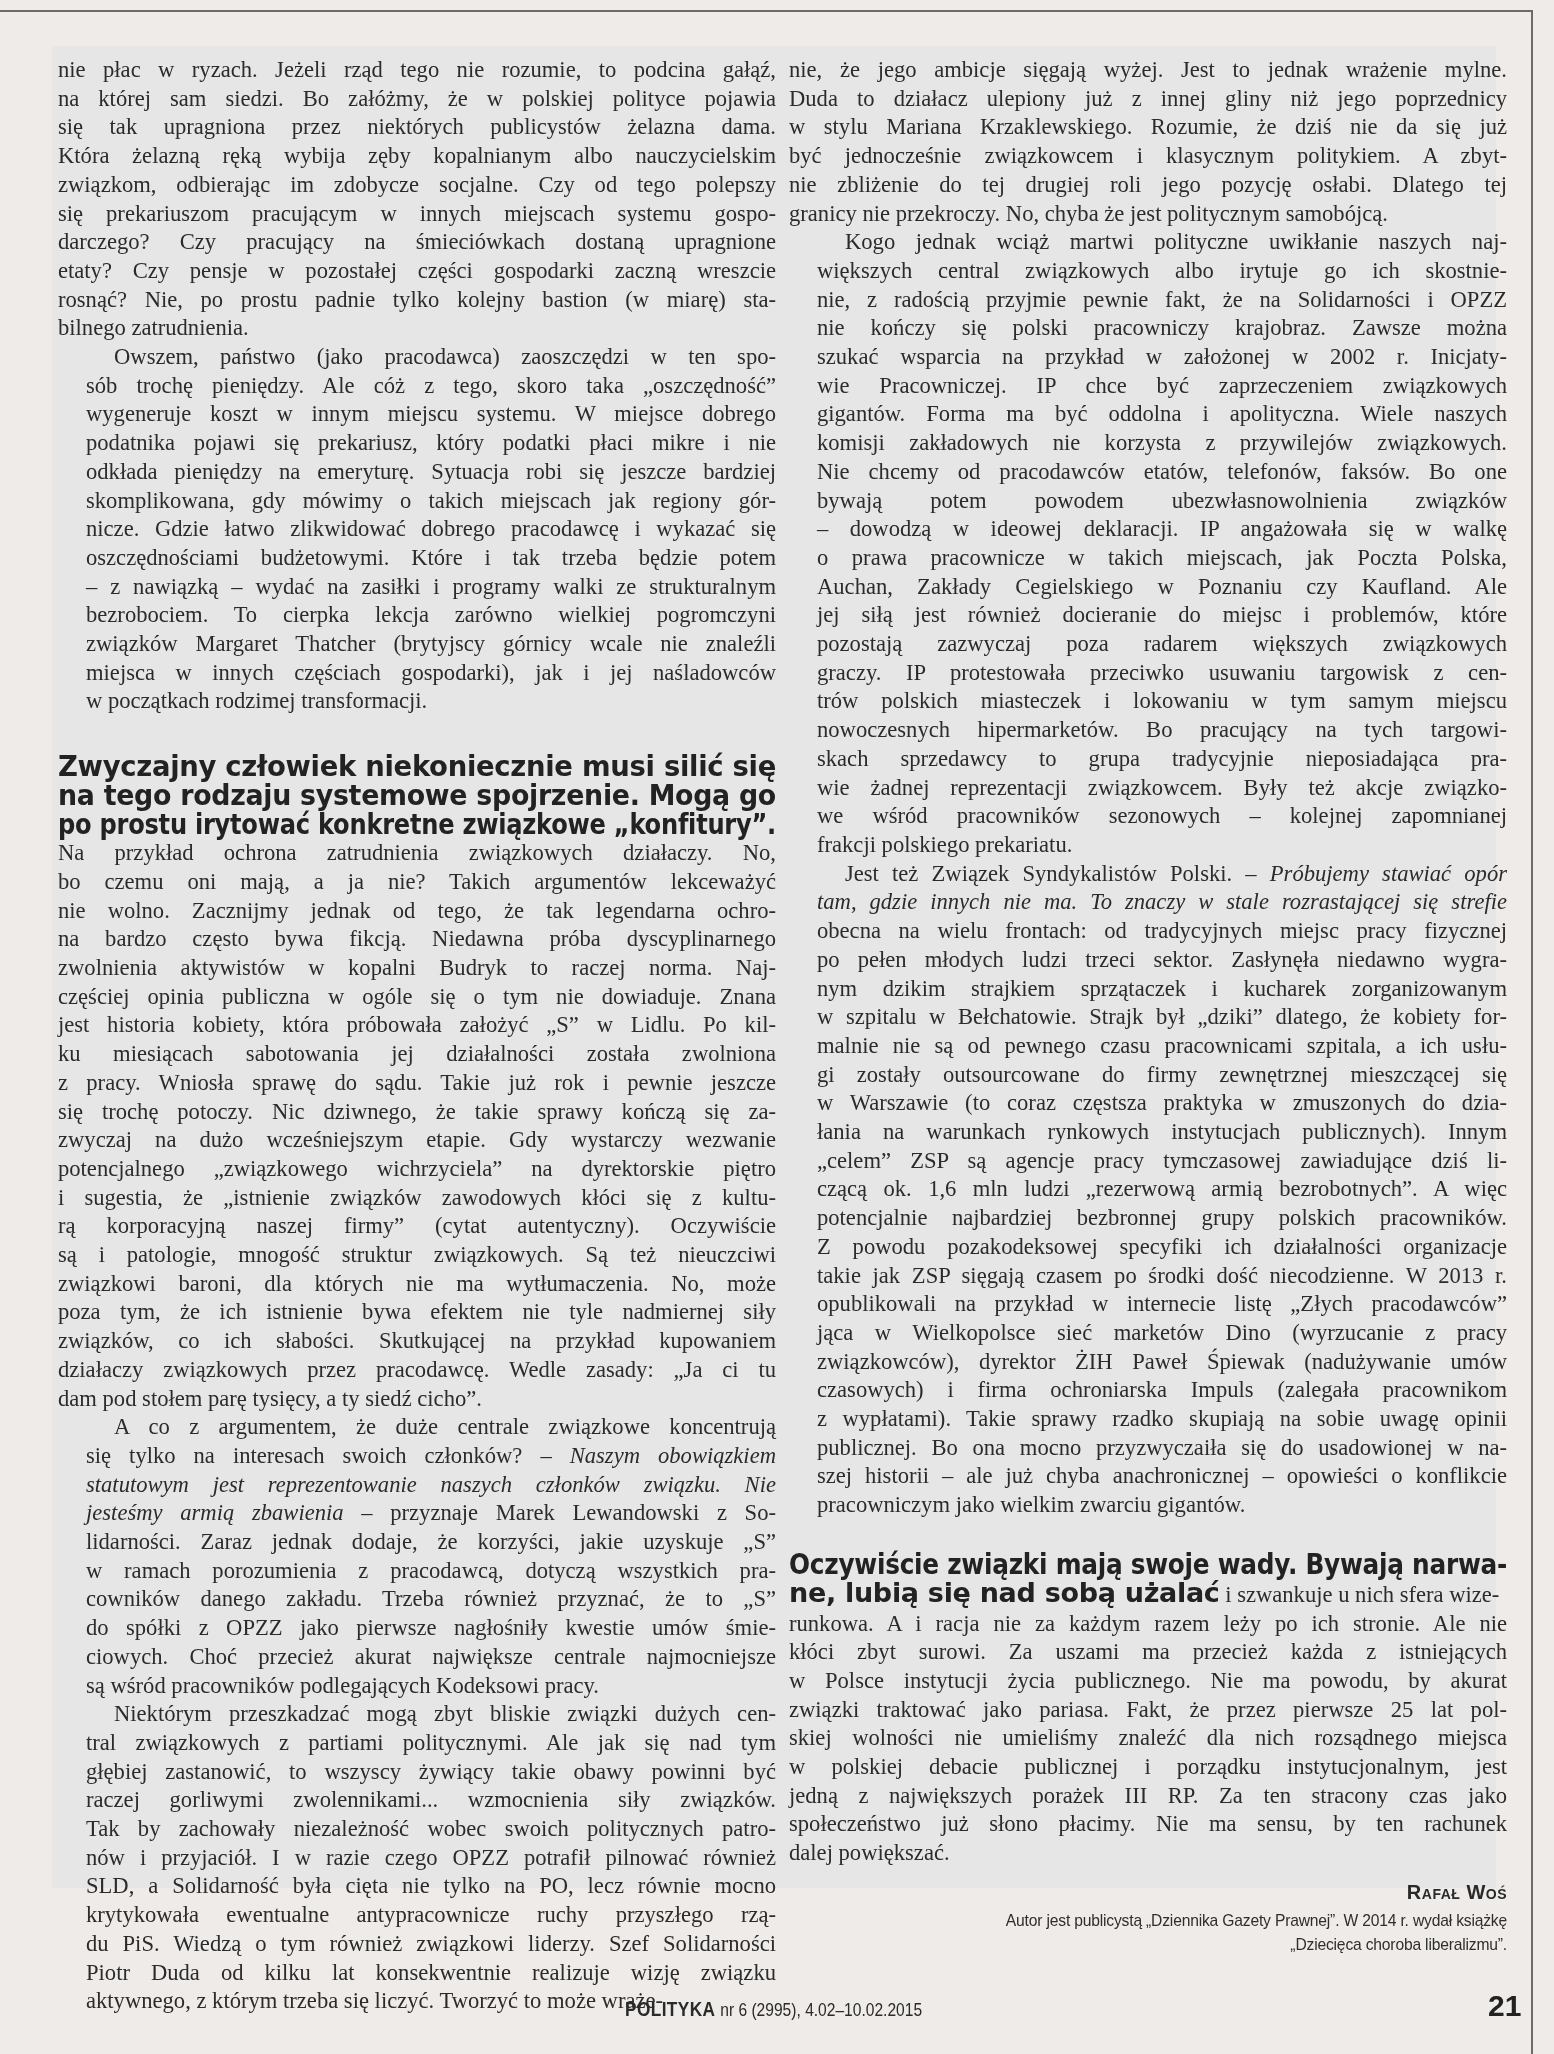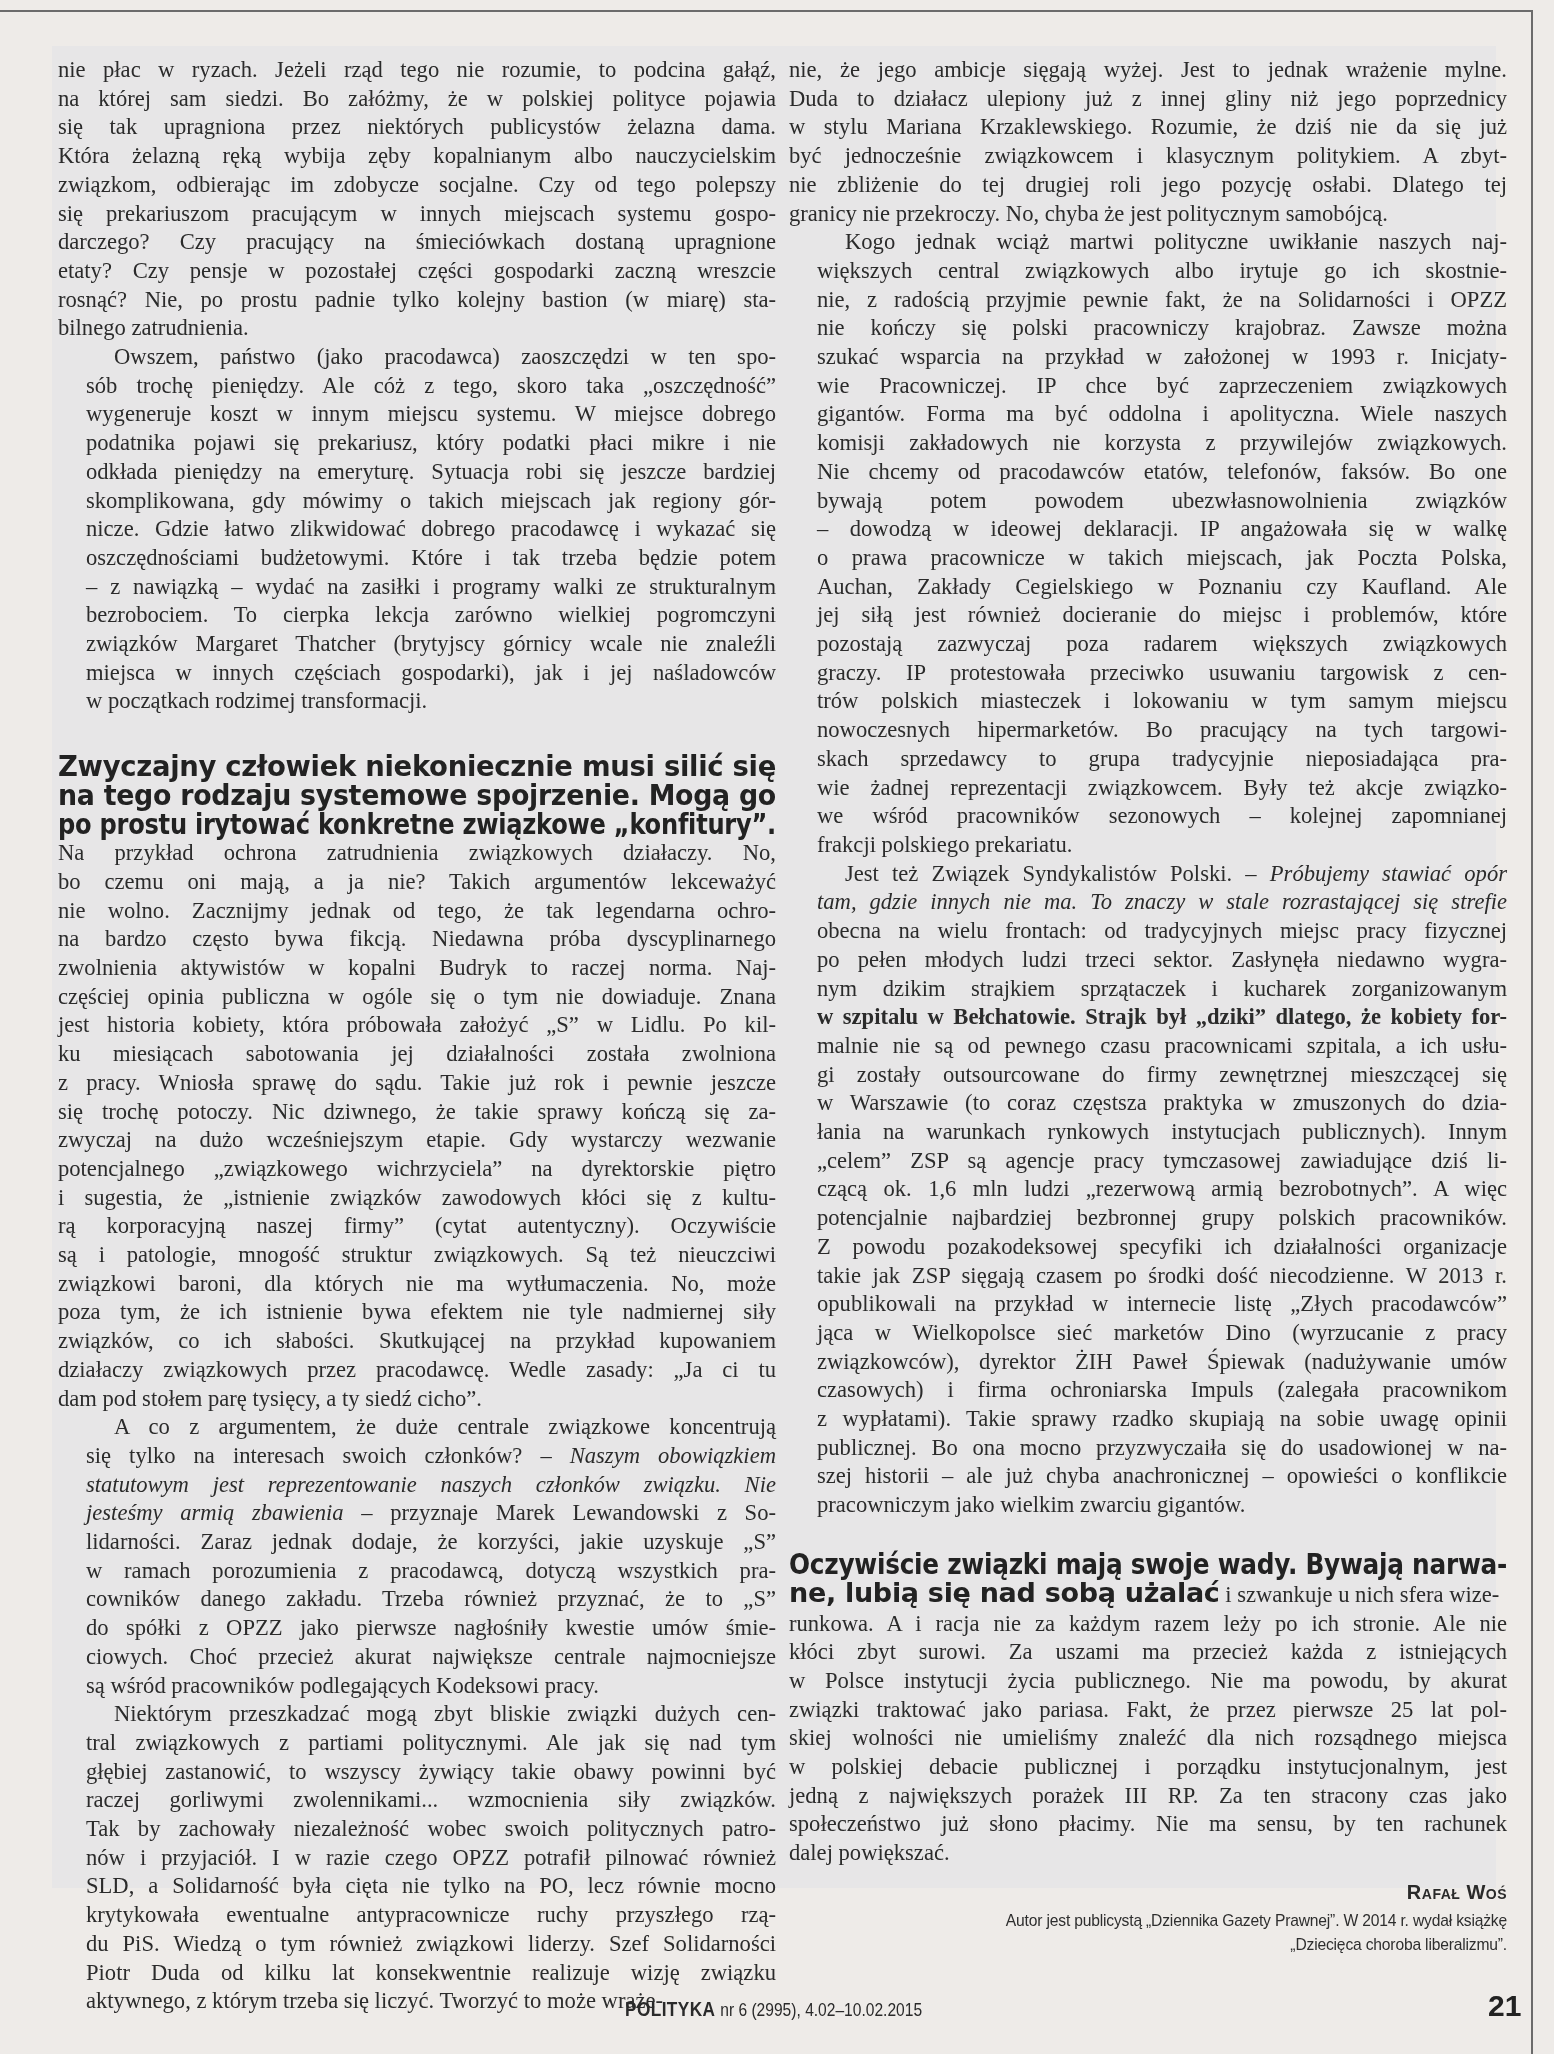--- a/index.html
+++ b/index.html
@@ -167,7 +167,7 @@
       <span class="line" style="display: block;"><span style="white-space: nowrap; word-spacing: 4px;">większych central związkowych albo irytuje go ich skostnie-</span></span>
       <span class="line" style="display: block;"><span style="white-space: nowrap; word-spacing: 2.8px;">nie, z radością przyjmie pewnie fakt, że na Solidarności i OPZZ</span></span>
       <span class="line" style="display: block;"><span style="white-space: nowrap; word-spacing: 4px;">nie kończy się polski pracowniczy krajobraz. Zawsze można</span></span>
-      <span class="line" style="display: block;"><span style="white-space: nowrap; word-spacing: 3.11111px;">szukać wsparcia na przykład w założonej w 1993 r. Inicjaty-</span></span>
+      <span class="line" style="display: block;"><span style="white-space: nowrap; word-spacing: 3.11111px;">szukać wsparcia na przykład w założonej w 2002 r. Inicjaty-</span></span>
       <span class="line" style="display: block;"><span style="white-space: nowrap; word-spacing: 4.66667px;">wie Pracowniczej. IP chce być zaprzeczeniem związkowych</span></span>
       <span class="line" style="display: block;"><span style="white-space: nowrap; word-spacing: 3.5px;">gigantów. Forma ma być oddolna i apolityczna. Wiele naszych</span></span>
       <span class="line" style="display: block;"><span style="white-space: nowrap; word-spacing: 4.66667px;">komisji zakładowych nie korzysta z przywilejów związkowych.</span></span>

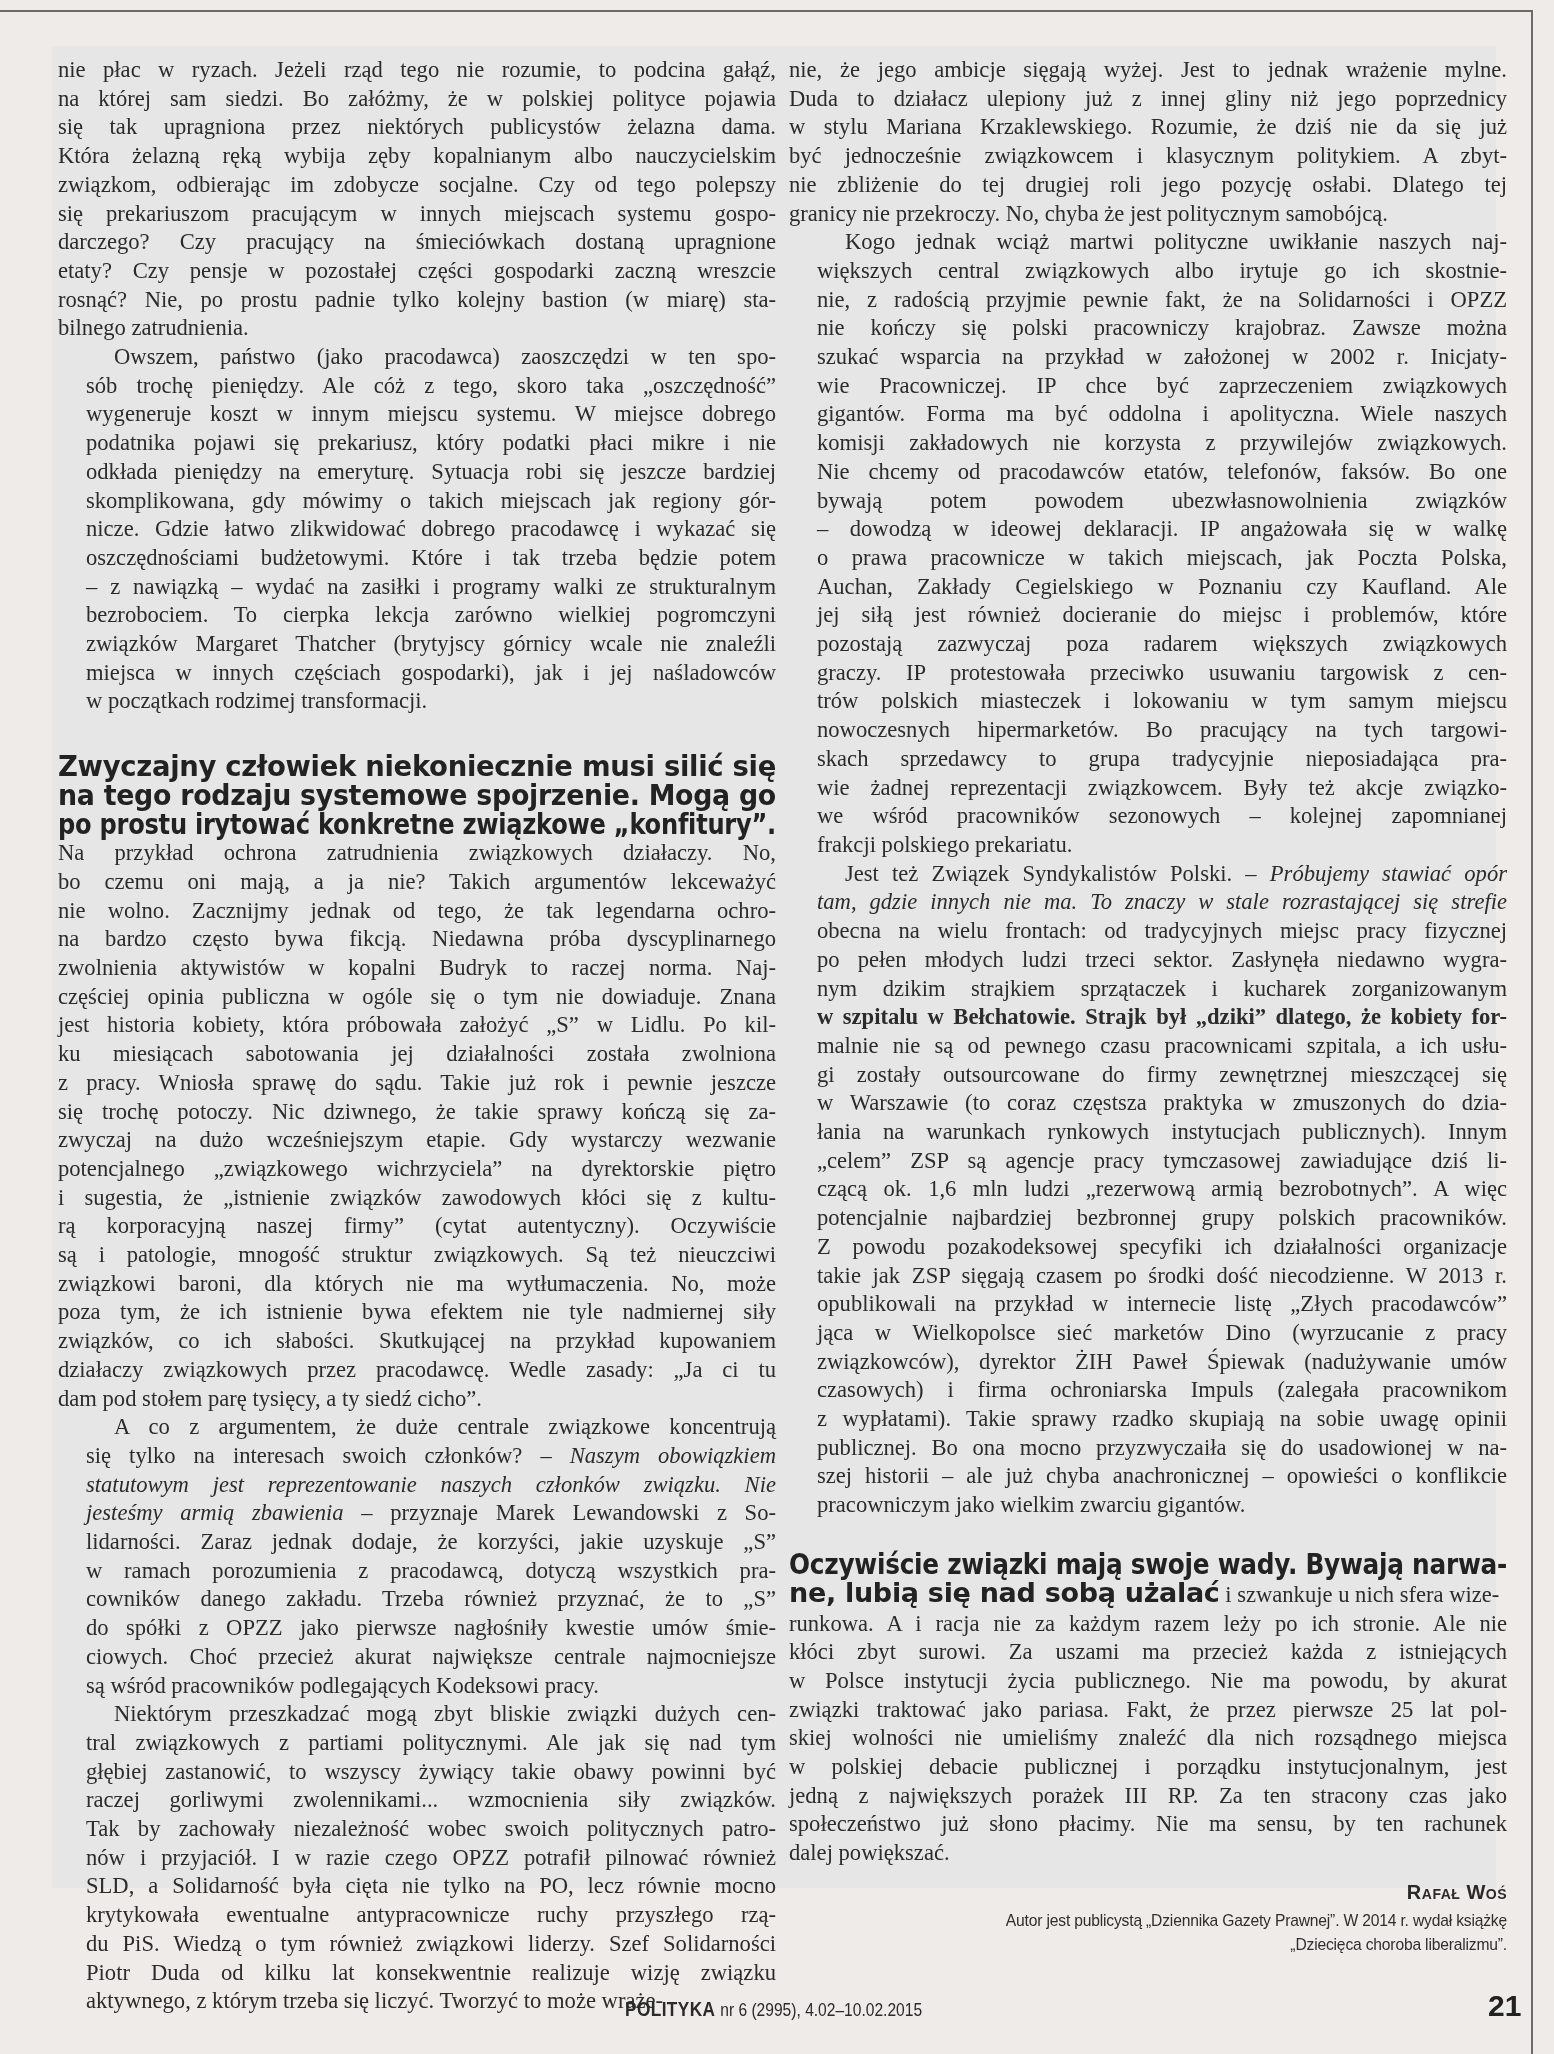--- a/index.html
+++ b/index.html
@@ -192,7 +192,7 @@
       <span class="line" style="display: block;"><span style="white-space: nowrap; word-spacing: 3.5px;"><span>obecna na wielu frontach: od tradycyjnych miejsc pracy fizycznej</span><em></em></span></span>
       <span class="line" style="display: block;"><span style="white-space: nowrap; word-spacing: 3.5px;"><span>po pełen młodych ludzi trzeci sektor. Zasłynęła niedawno wygra-</span><em></em></span></span>
       <span class="line" style="display: block;"><span style="white-space: nowrap; word-spacing: 4.66667px;"><span>nym dzikim strajkiem sprzątaczek i kucharek zorganizowanym</span><em></em></span></span>
-      <span class="line" style="display: block;"><span style="white-space: nowrap; word-spacing: 2.8px; font-weight: bold;"><span>w szpitalu w Bełchatowie. Strajk był „dziki” dlatego, że kobiety for-</span><em></em></span></span>
+      <span class="line" style="display: block;"><span style="white-space: nowrap; word-spacing: 2.8px;"><span>w szpitalu w Bełchatowie. Strajk był „dziki” dlatego, że kobiety for-</span><em></em></span></span>
       <span class="line" style="display: block;"><span style="white-space: nowrap; word-spacing: 2.8px;"><span>malnie nie są od pewnego czasu pracownicami szpitala, a ich usłu-</span><em></em></span></span>
       <span class="line" style="display: block;"><span style="white-space: nowrap; word-spacing: 4px;"><span>gi zostały outsourcowane do firmy zewnętrznej mieszczącej się</span><em></em></span></span>
       <span class="line" style="display: block;"><span style="white-space: nowrap; word-spacing: 3.11111px;"><span>w Warszawie (to coraz częstsza praktyka w zmuszonych do dzia-</span><em></em></span></span>

